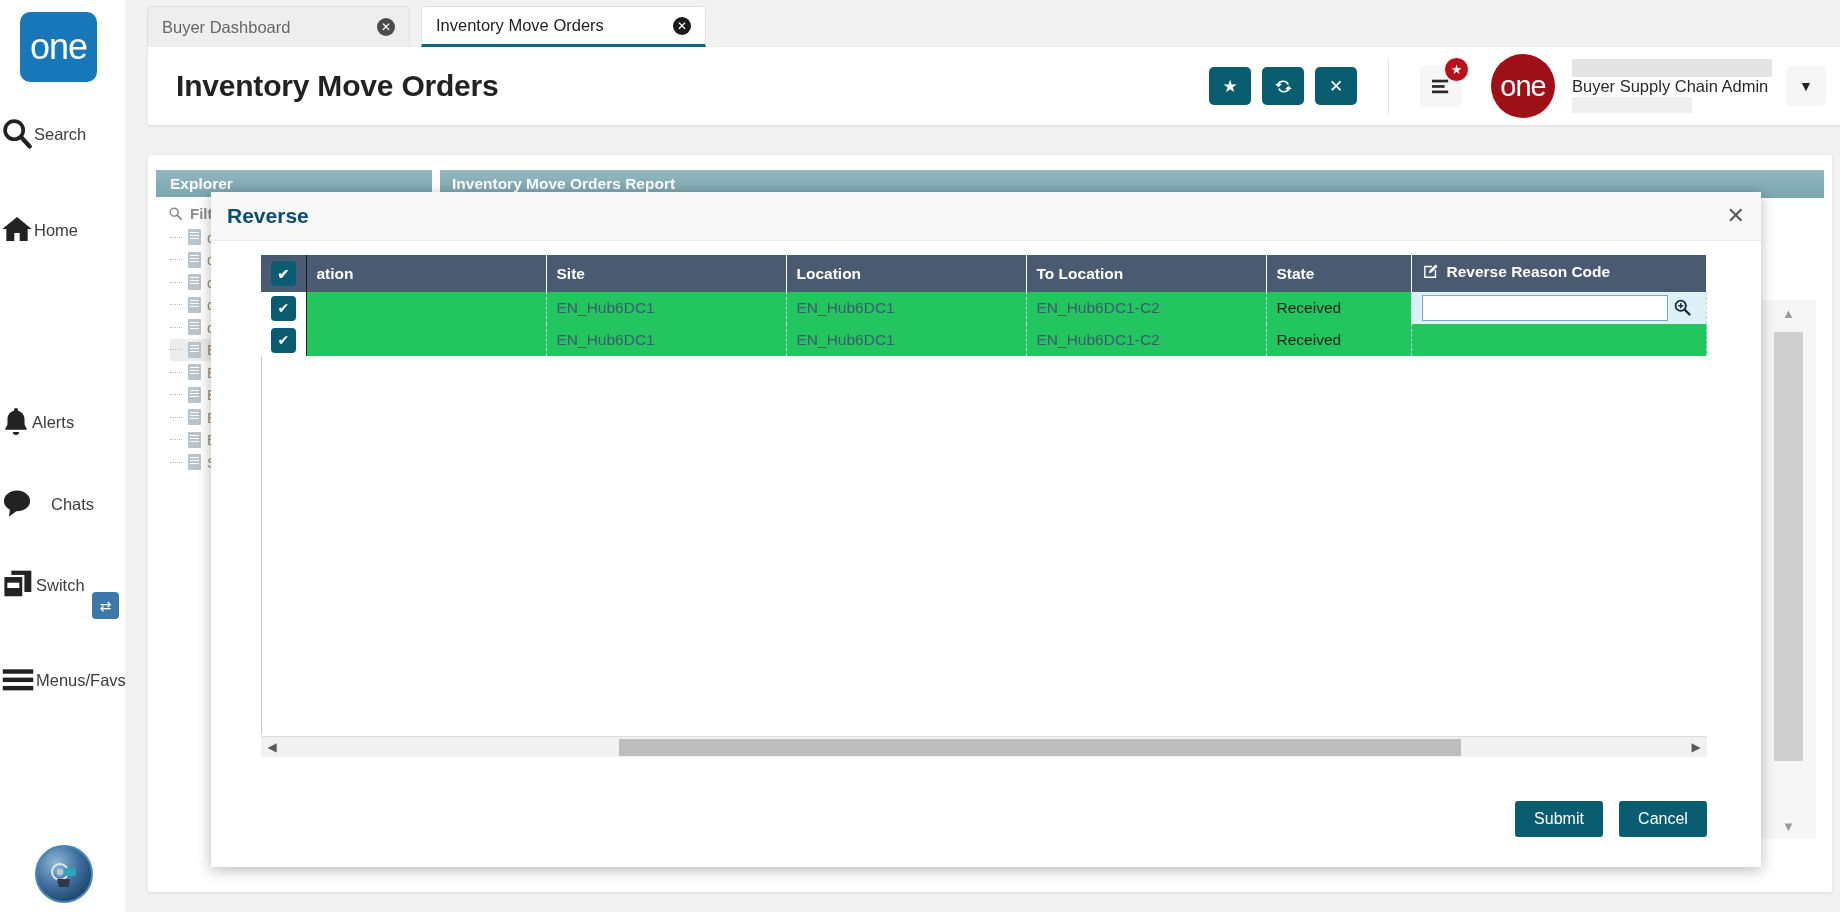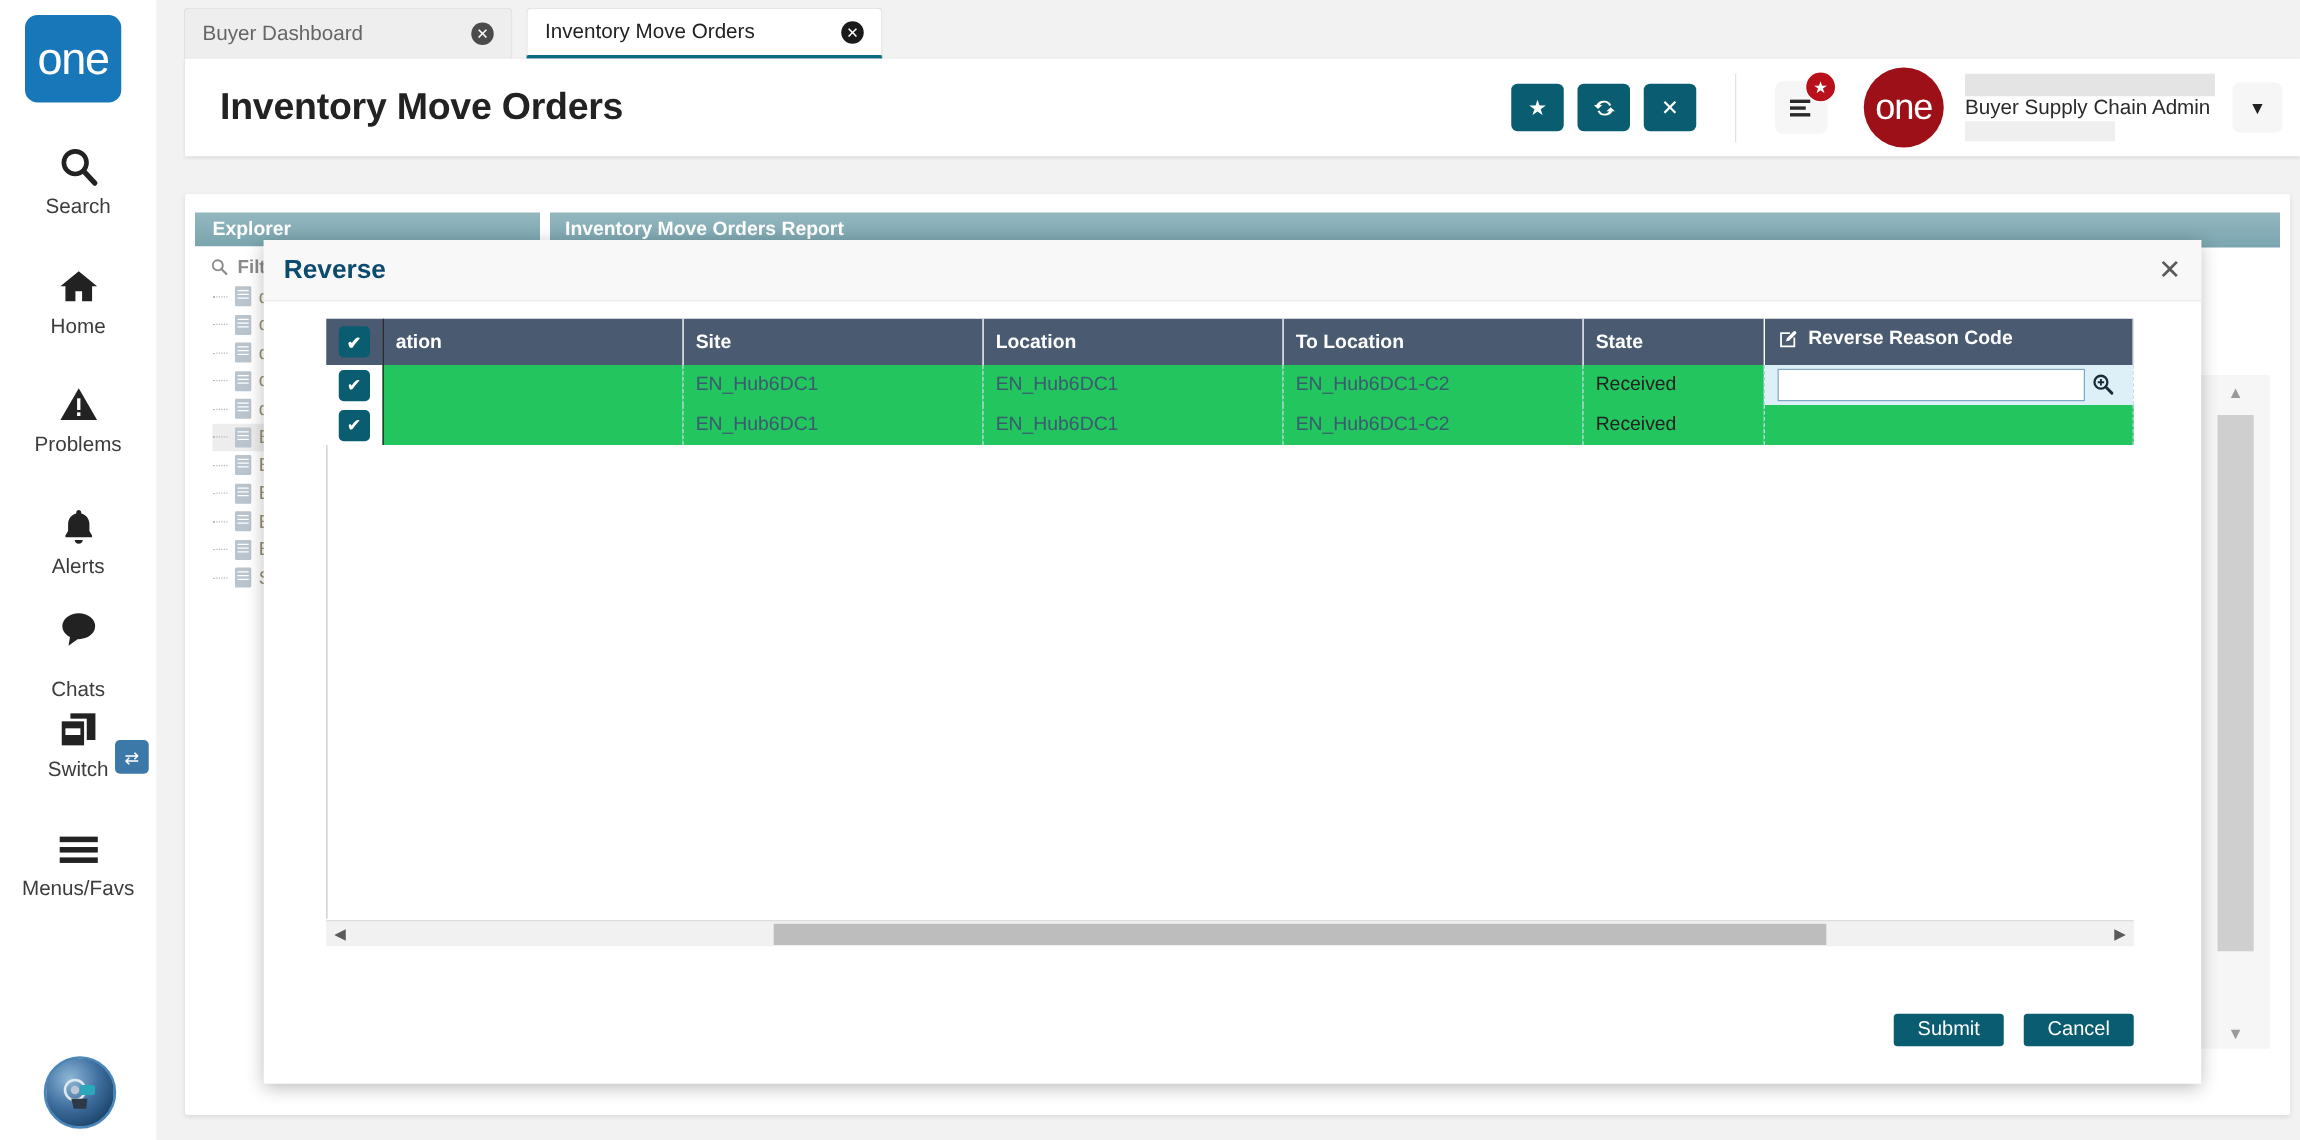--- a/index.html
+++ b/index.html
@@ -25,7 +25,7 @@
   }
   .rail-item {
     position:absolute; left:0; width:125px;
-    display:flex; flex-direction:column; align-items:center;
+    display:flex; flex-direction:row; align-items:center;
     color:#333; cursor:pointer;
   }
   .rail-item .glyph { height:42px; display:flex; align-items:center; justify-content:center; }

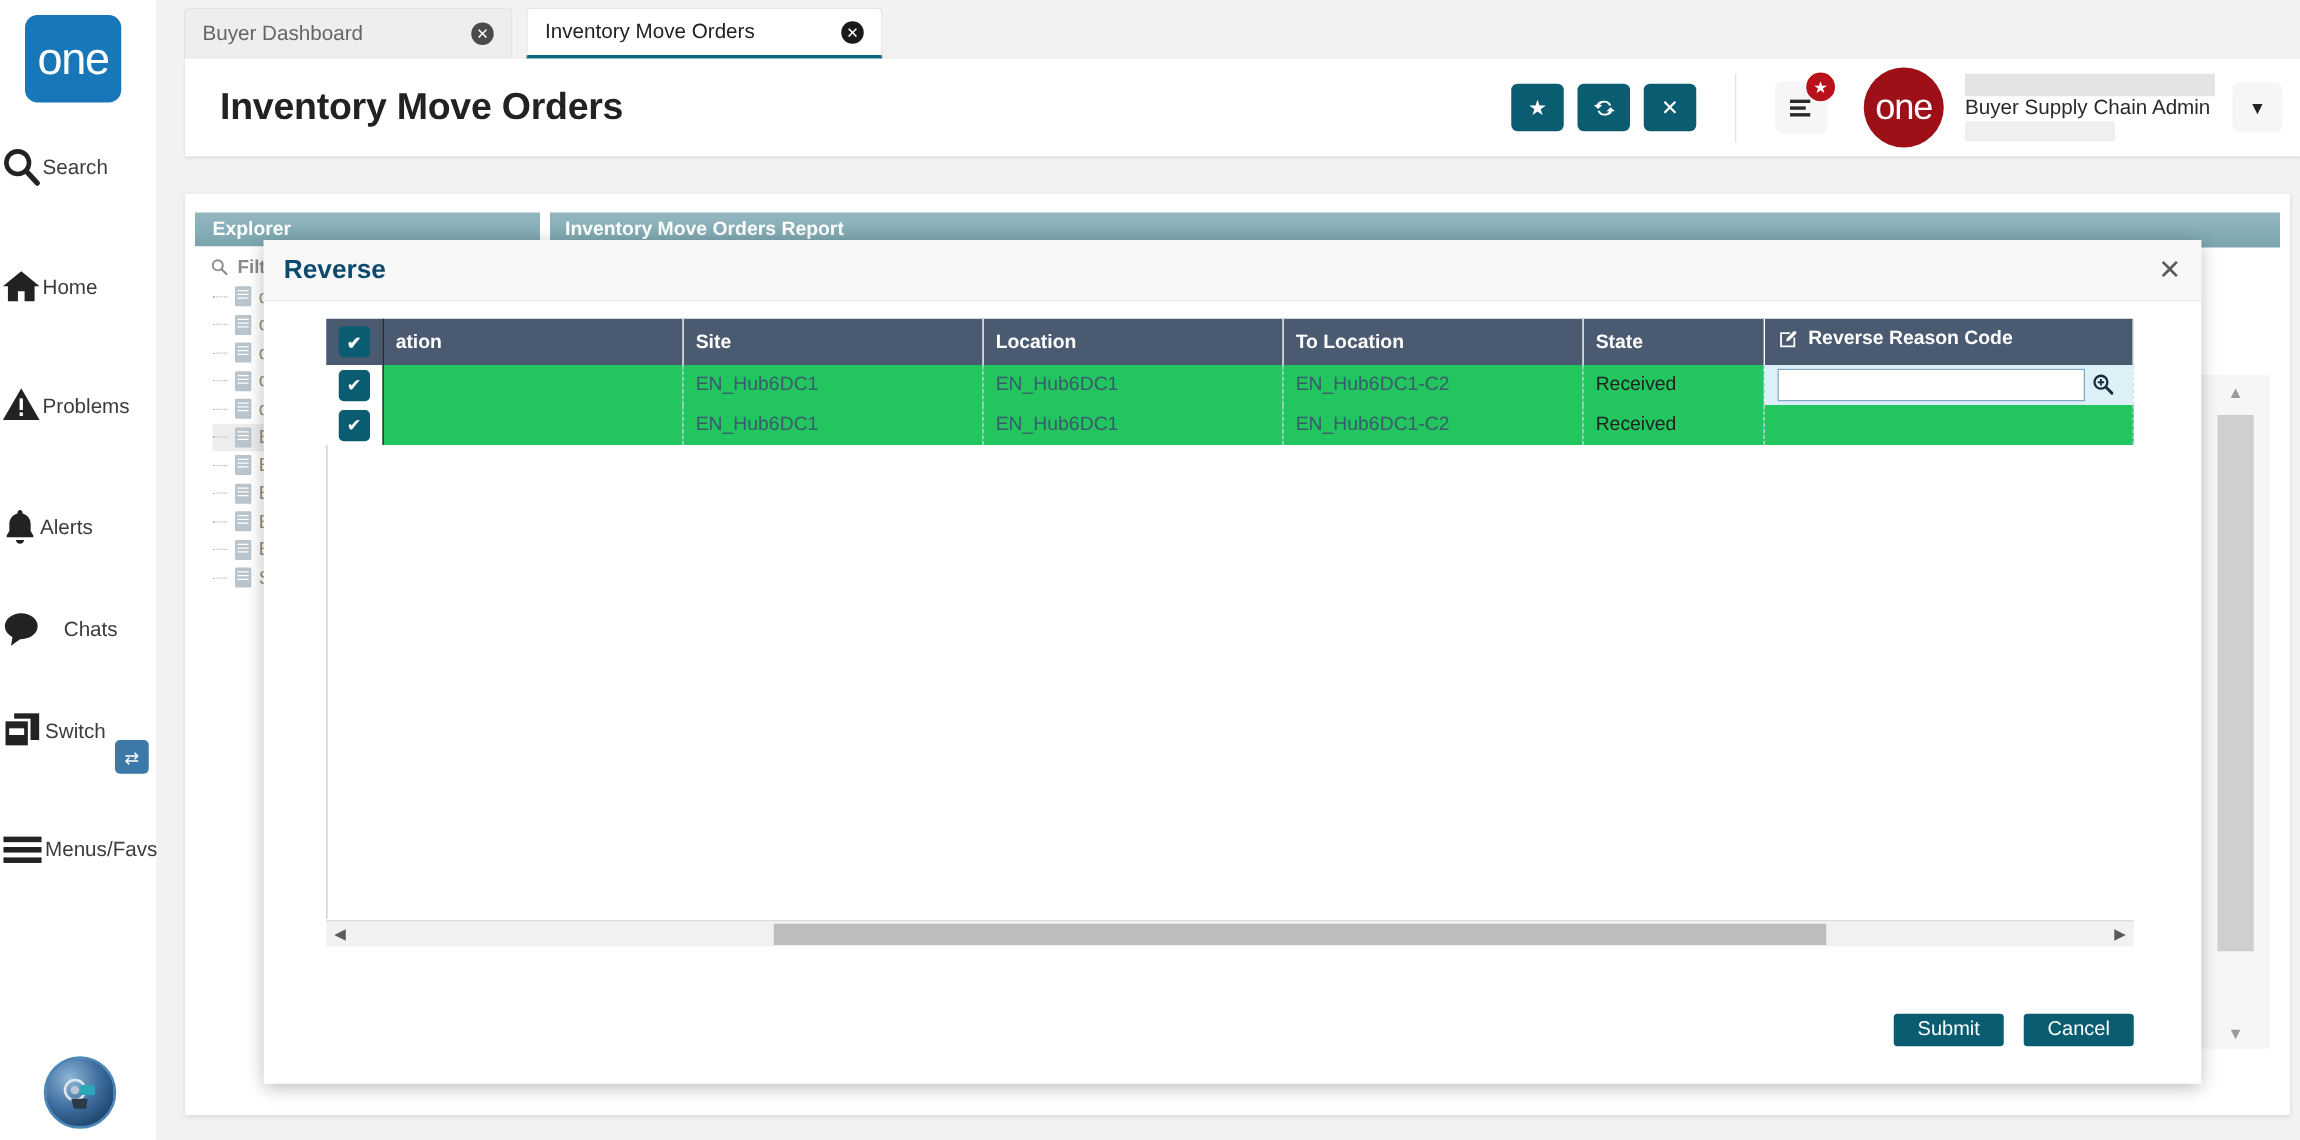--- a/index.html
+++ b/index.html
@@ -241,16 +241,6 @@
       <span class="lbl">Home</span>
     </div>
 
-    <div class="rail-item" style="top:303px;">
-      <span class="glyph">
-        <svg width="34" height="32" viewBox="0 0 24 24">
-            <path d="M12 2 L23 21 L1 21 Z" fill="#222"></path>
-            <rect x="11" y="8" width="2" height="7" fill="#fff"></rect>
-            <rect x="11" y="16.4" width="2" height="2.2" fill="#fff"></rect>
-          </svg>
-      </span>
-      <span class="lbl">Problems</span>
-    </div>
 
     <div class="rail-item" style="top:400px;">
       <span class="glyph">

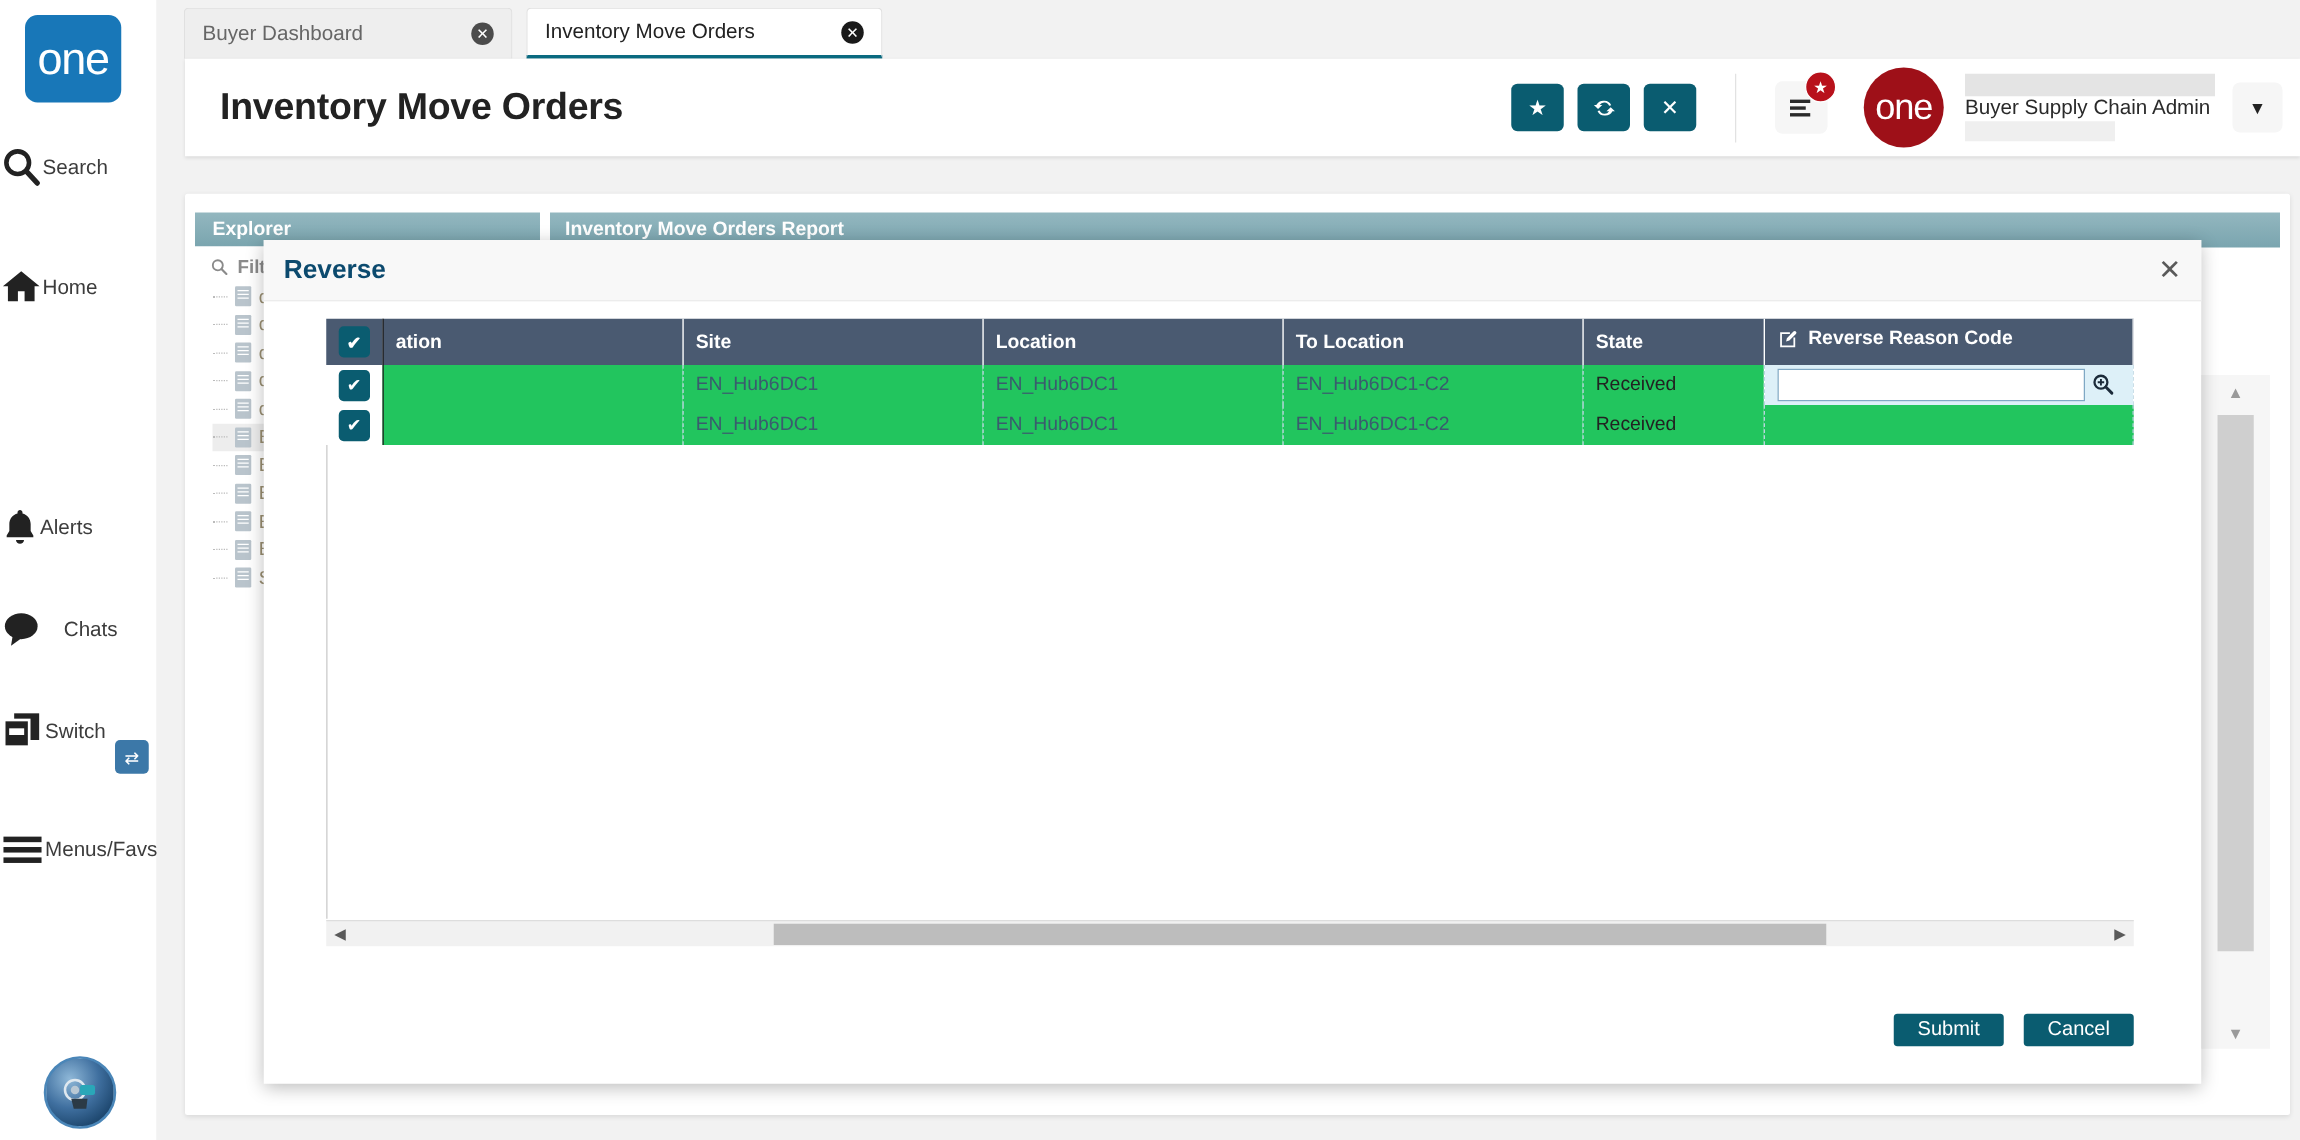--- a/index.html
+++ b/index.html
@@ -208,7 +208,7 @@
     position:absolute; right:54px; bottom:30px; display:flex; gap:16px;
   }
   .mbtn {
-    min-width:88px; height:26px; background:#0a5c70; color:#fff; border:none; border-radius:3px;
+    min-width:88px; height:36px; background:#0a5c70; color:#fff; border:none; border-radius:3px;
     font-size:16px; cursor:pointer; font-family:"Liberation Sans", sans-serif;
   }
 </style>

